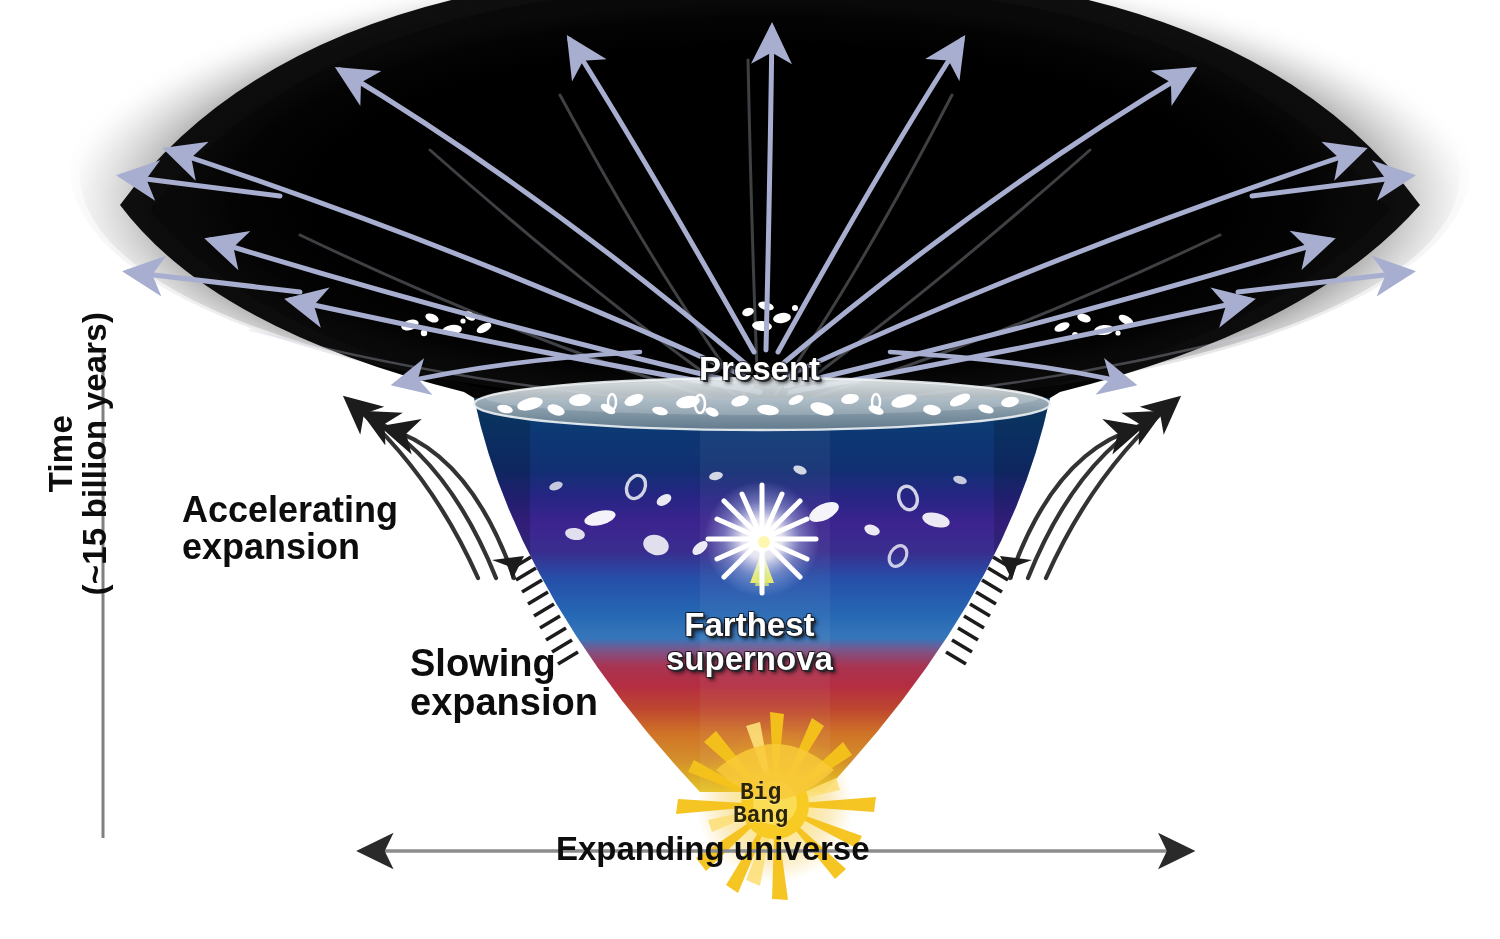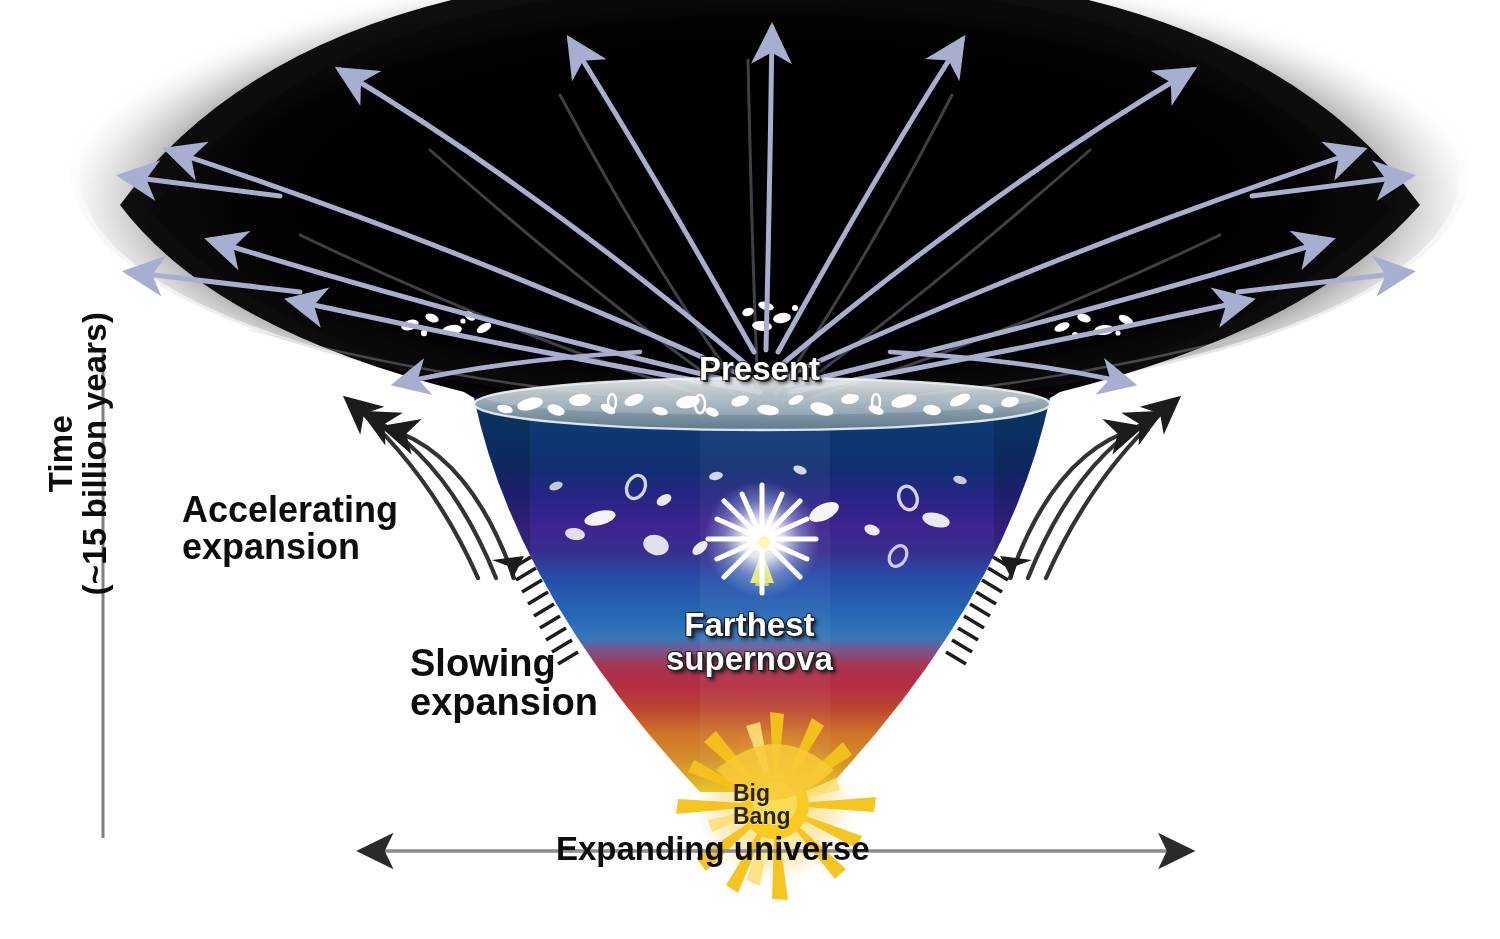--- a/index.html
+++ b/index.html
@@ -29,8 +29,8 @@
   #present-label{left:699px;top:352px;font-size:33px;}
   #supernova-label{left:666px;top:608px;font-size:33px;text-align:center;}
   #bigbang-label{
-    left:733px;top:782px;font-size:23px;text-align:left;
-    color:#2b2407;text-shadow:0 1px 0 rgba(255,255,255,.35);
+    left:733px;top:782px;font-size:23px;text-align:center;
+    color:#2b2407;text-shadow:0 1px 0 rgba(255,255,255,.35);font-family:Liberation Mono, monospace;
   }
   #expanding-label{left:556px;top:832px;font-size:33px;}
 </style>

